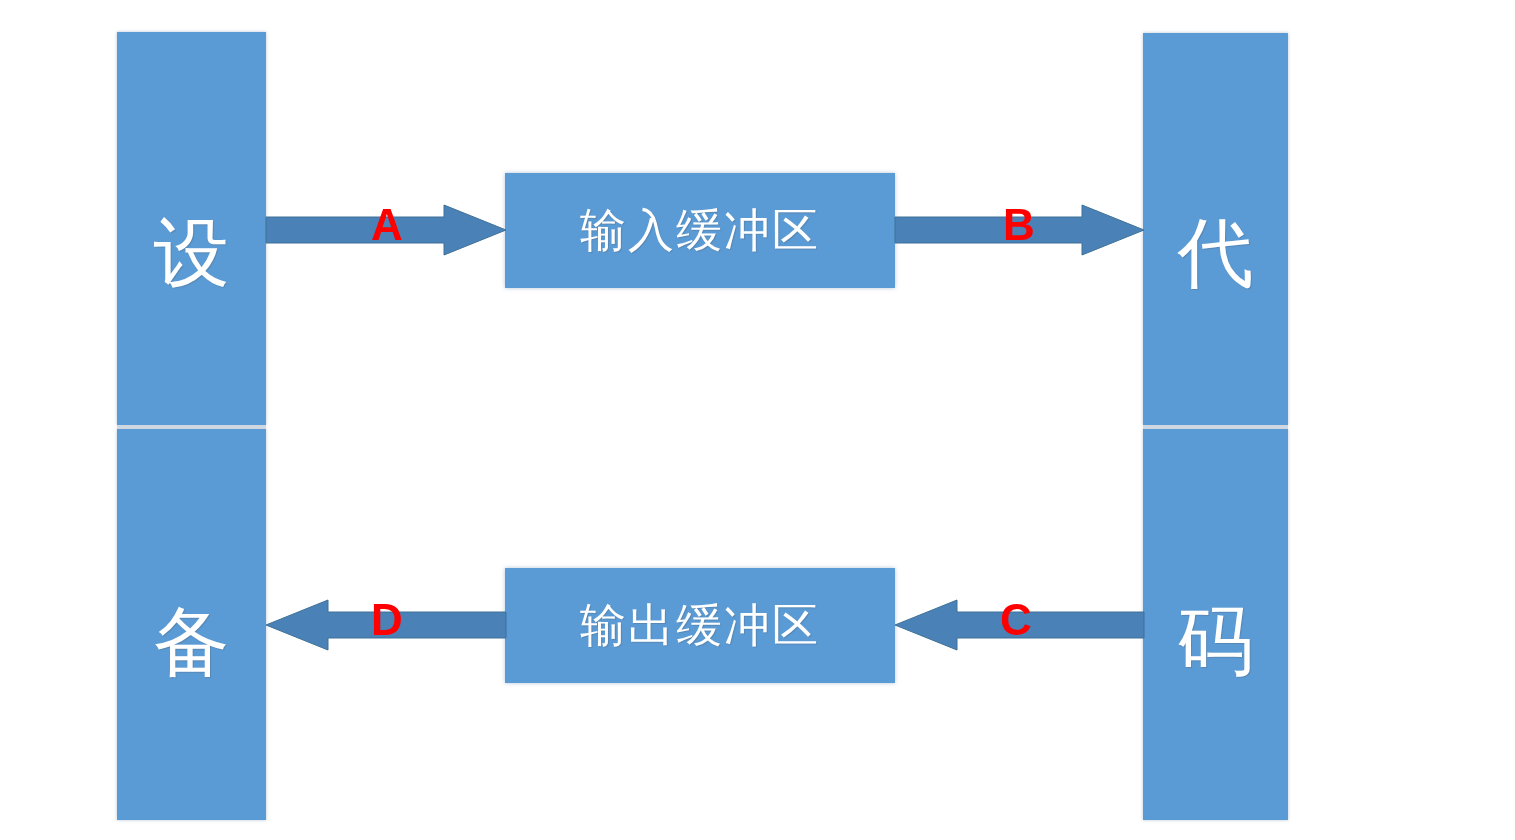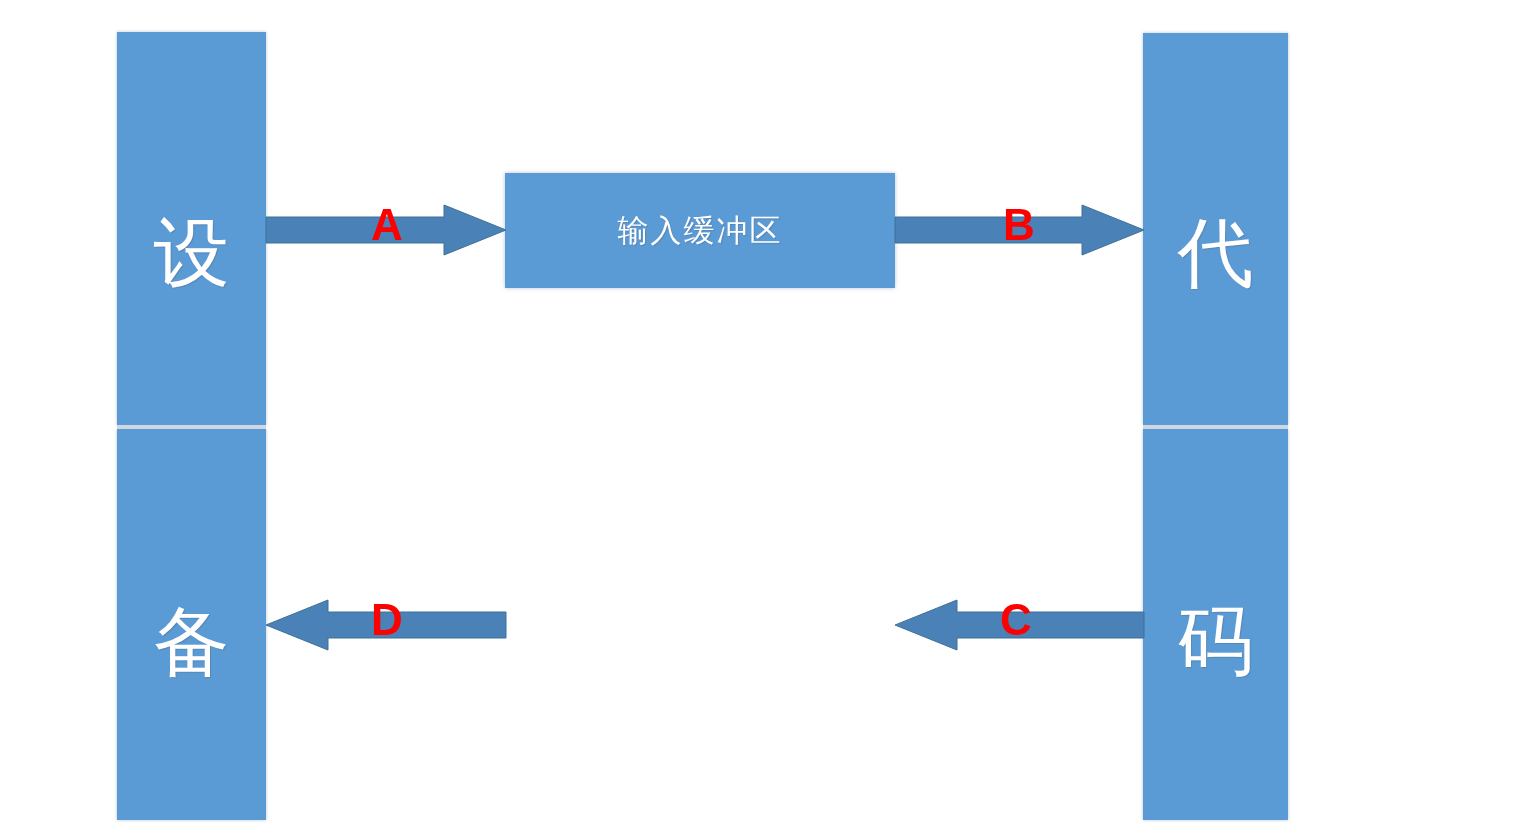--- a/index.html
+++ b/index.html
@@ -71,7 +71,7 @@
   #buffer-out { left: 505px; top: 568px; width: 390px; height: 115px; }
   .buffer-label {
     color: #ffffff;
-    font-size: 31px;
+    font-size: 46px;
     letter-spacing: 2px;
     line-height: 1;
     font-family: "Liberation Serif", "DejaVu Serif", serif;

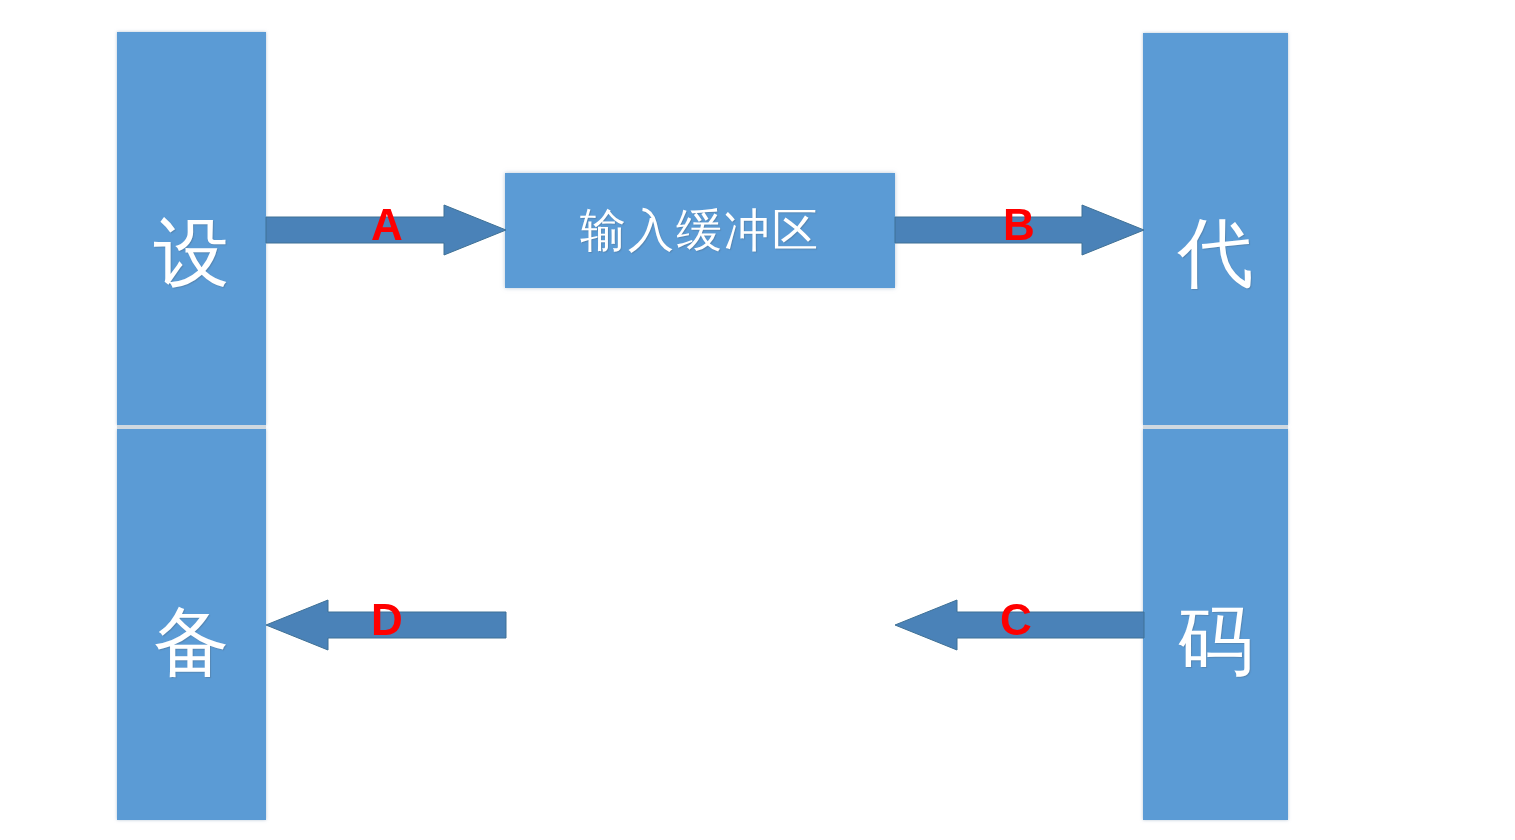--- a/index.html
+++ b/index.html
@@ -143,6 +143,9 @@
     <span class="buffer-label">输入缓冲区</span>
   </div>
 
+  <div class="buffer-box" id="buffer-out">
+    <span class="buffer-label">输出缓冲区</span>
+  </div>
 
   <div class="arrow" id="arrow-a">
     <svg viewBox="0 0 240 50" preserveAspectRatio="none">

